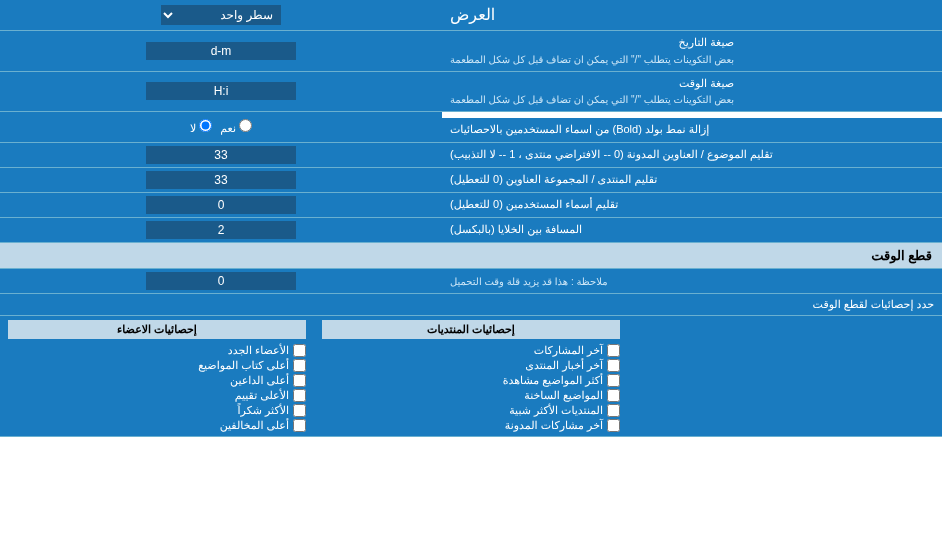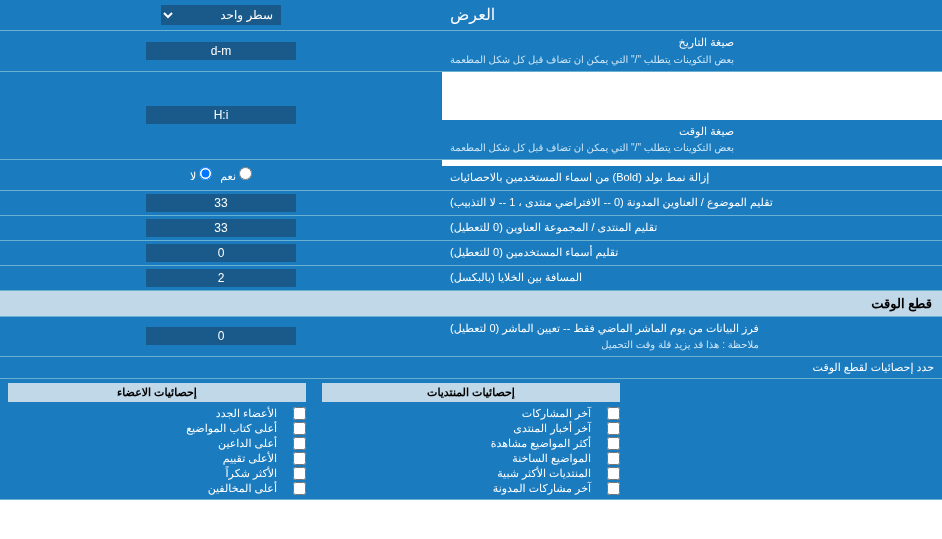--- a/index.html
+++ b/index.html
@@ -81,7 +81,7 @@
     .row-2 .input-cell input { width: 150px; }
 
     
-    .row-3 .label-cell { width: 500px; margin-top: 48px; }
+    .row-3 .label-cell { width: 500px; }
     .row-3 .input-cell { width: 442px; }
     .row-3 .input-cell input { width: 150px; }
 

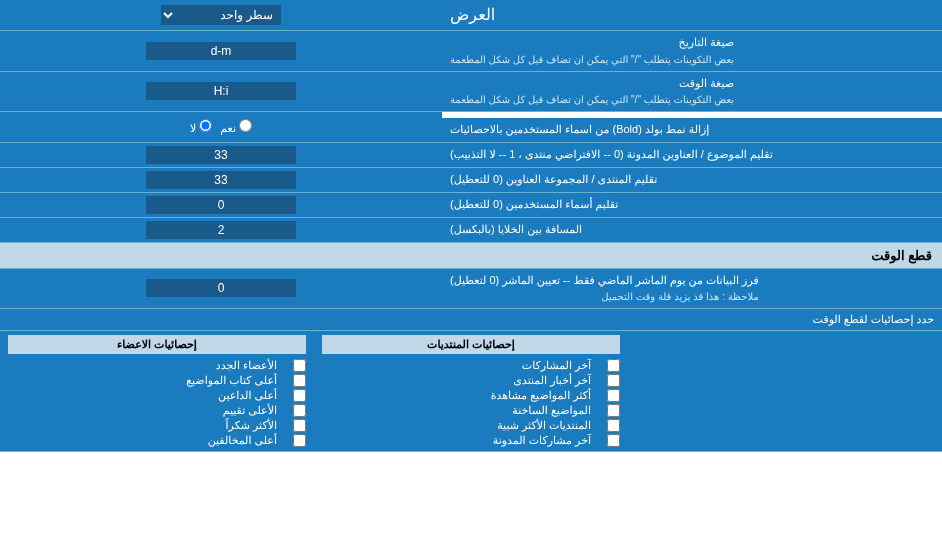--- a/index.html
+++ b/index.html
@@ -289,7 +289,6 @@
   <div class="row row-9">
     <div class="label-cell">
       <div>
-        <div>فرز البيانات من يوم الماشر الماضي فقط -- تعيين الماشر (0 لتعطيل)</div>
         <div class="label-sub">ملاحظة : هذا قد يزيد قلة وقت التحميل</div>
       </div>
     </div>

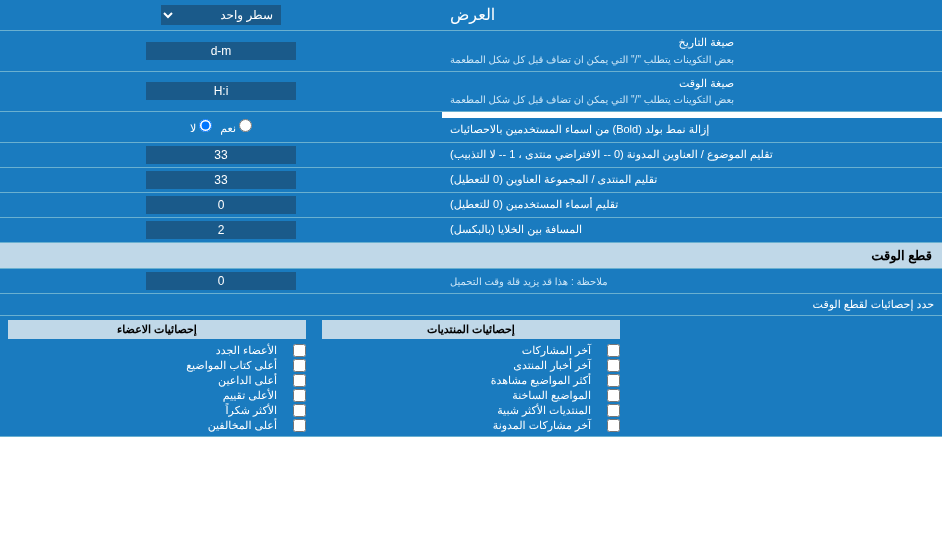--- a/index.html
+++ b/index.html
@@ -155,7 +155,7 @@
     .checkbox-item {
       display: flex;
       align-items: center;
-      gap: 16px;
+      gap: 4px;
       color: #fff;
       font-size: 11px;
       direction: rtl;

